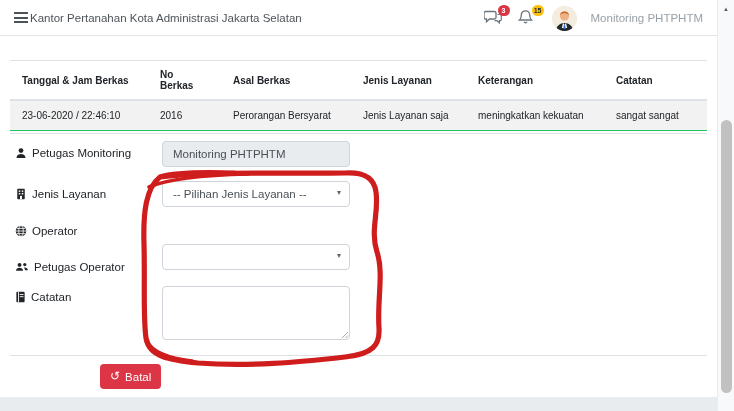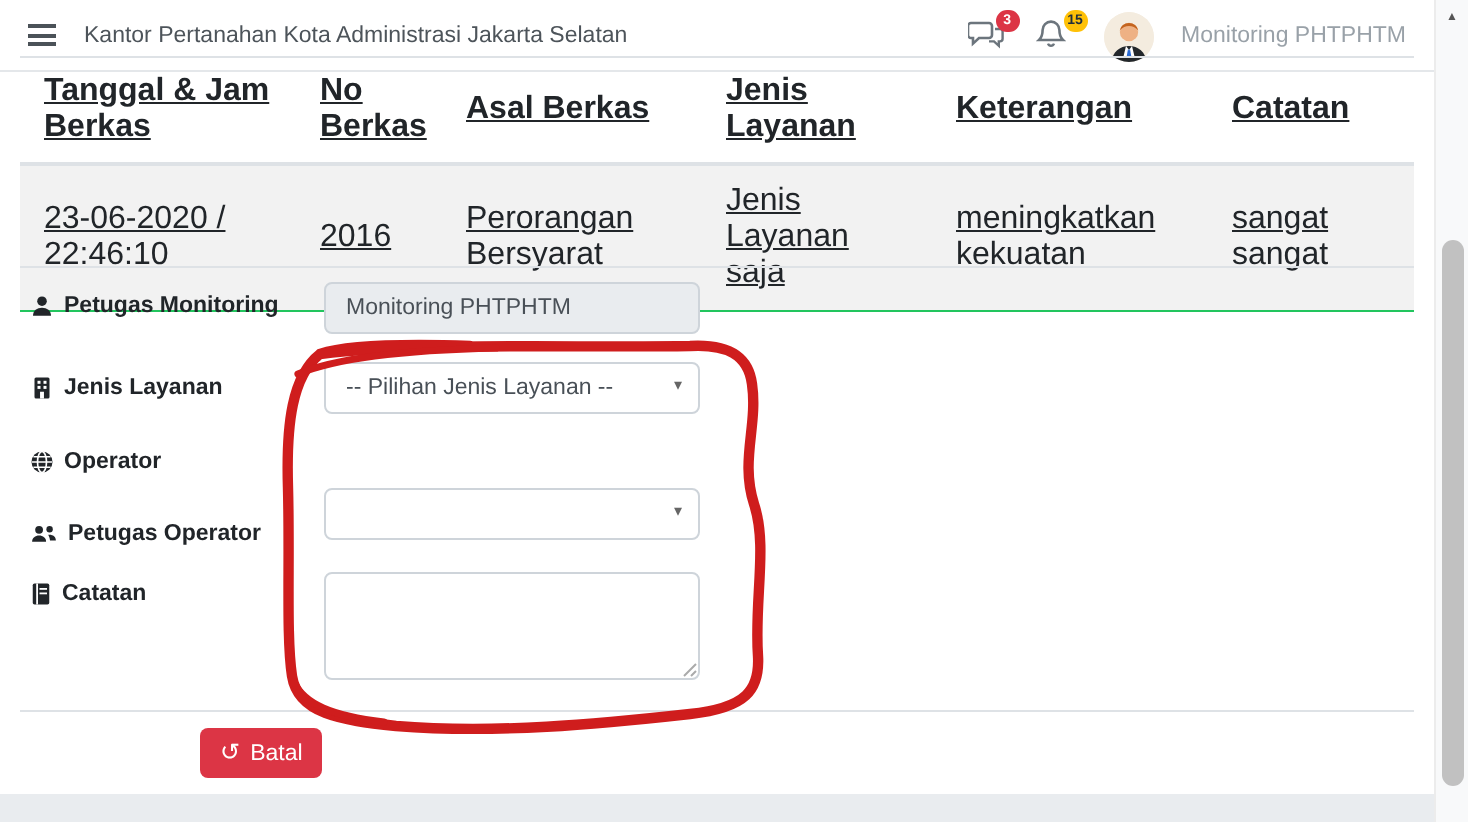--- a/index.html
+++ b/index.html
@@ -12,7 +12,7 @@
             border-bottom:1px solid #e4e7ea; display:flex; align-items:center; }
   .hamburger { margin-left:14px; width:16px; cursor:pointer; }
   .hamburger span { display:block; width:14px; height:2px; background:#4b5258; margin:2.5px 0; }
-  .nav-title { margin-left:12px; font-size:11.5px; color:#4d545a; }
+  .nav-title { font-size:11.5px; color:#4d545a; }
   .nav-right { position:absolute; right:14px; top:0; height:36px; display:flex; align-items:center; gap:14px; }
   .nav-icon { position:relative; width:20px; height:18px; cursor:pointer; }
   .nav-icon svg { display:block; }

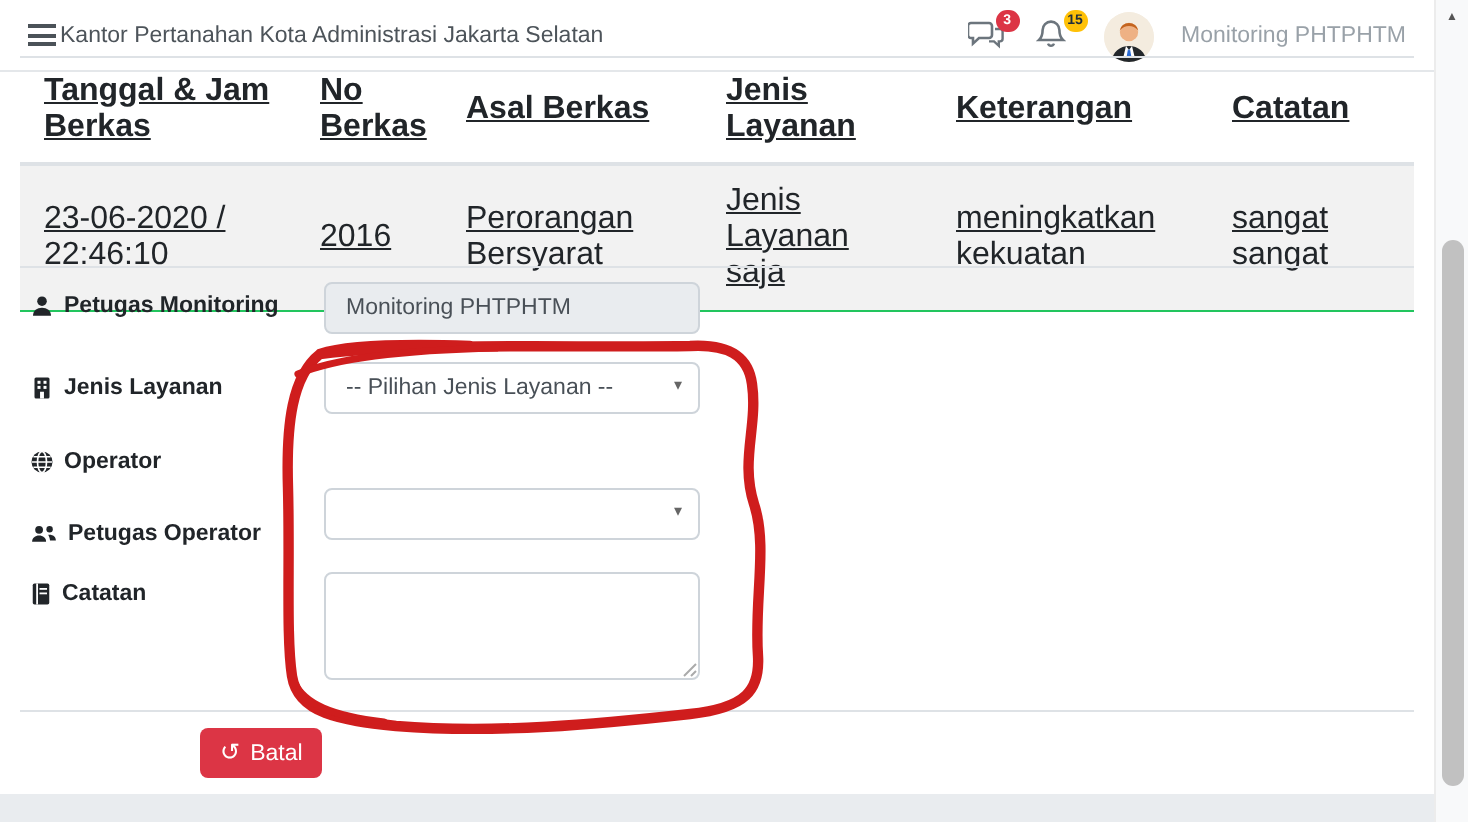--- a/index.html
+++ b/index.html
@@ -24,8 +24,8 @@
   .user-name { font-size:11.5px; color:#99a1a8; }
 
   
-  .tbl { position:absolute; left:10px; top:28px; width:697px; border-collapse:collapse; table-layout:fixed;
-         font-size:16px;text-decoration:underline; }
+  .tbl { position:absolute; left:10px; top:60px; width:697px; border-collapse:collapse; table-layout:fixed;
+         font-size:10px; }
   .tbl th { text-align:left; font-weight:bold; padding:8px 12px; border-top:1px solid #dee2e6;
             border-bottom:2px solid #dee2e6; color:#212529; }
   .tbl td { padding:9px 12px; background:#f2f2f2; border-bottom:1px solid #22c55e; color:#212529; }

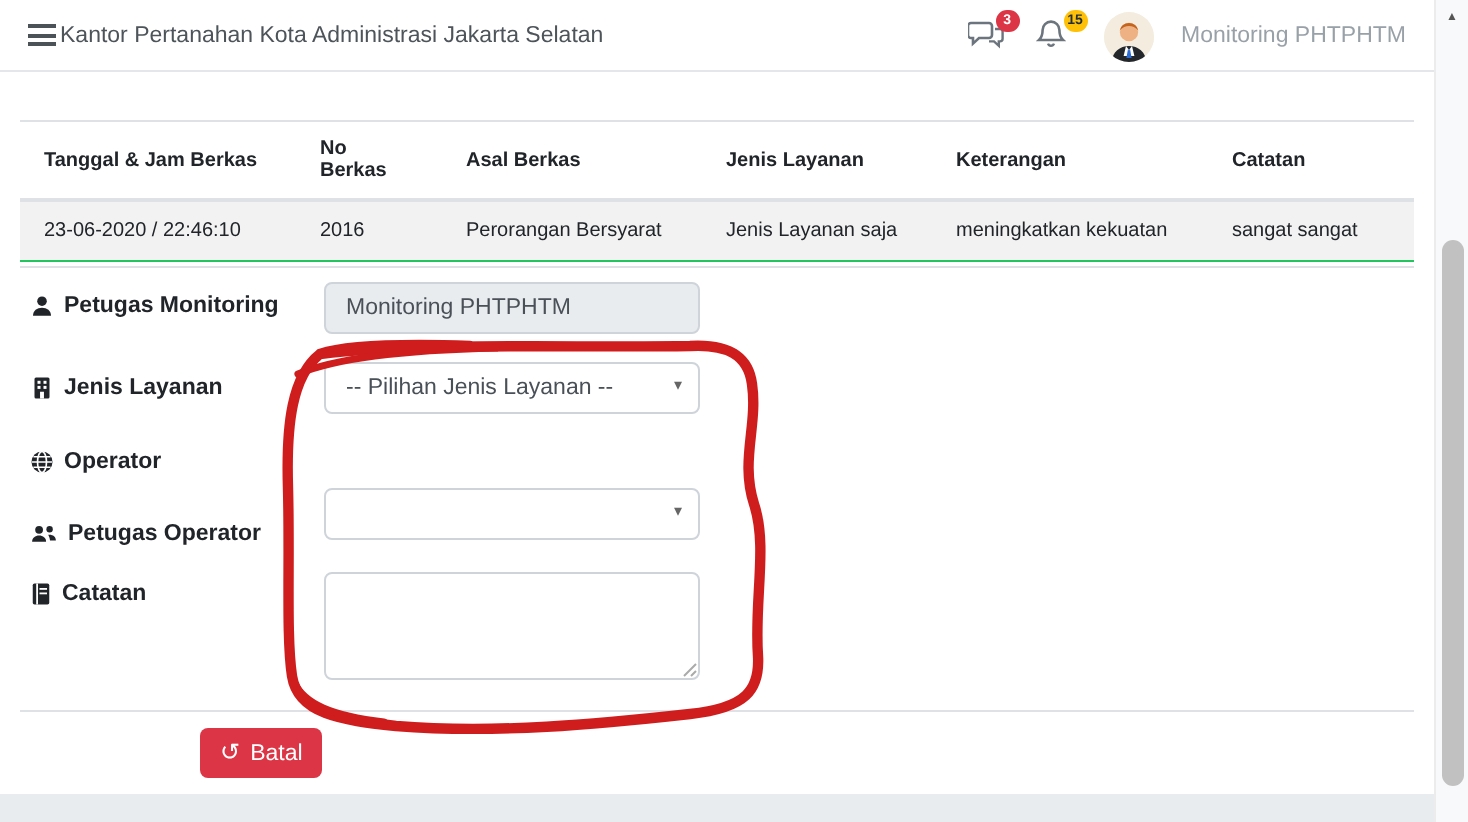--- a/index.html
+++ b/index.html
@@ -34,7 +34,7 @@
 
   
   .frm-label { position:absolute; left:15px; display:flex; align-items:center; gap:5px;
-               font-size:11.5px; font-weight:bold; color:#212529; }
+               font-size:11.5px; font-weight:normal; color:#212529; }
   .frm-label svg { flex:0 0 auto; }
   .ctl { position:absolute; left:162px; width:188px; font-size:11.5px; color:#495057;
          border:1px solid #ced4da; border-radius:4px; background:#fff; }

